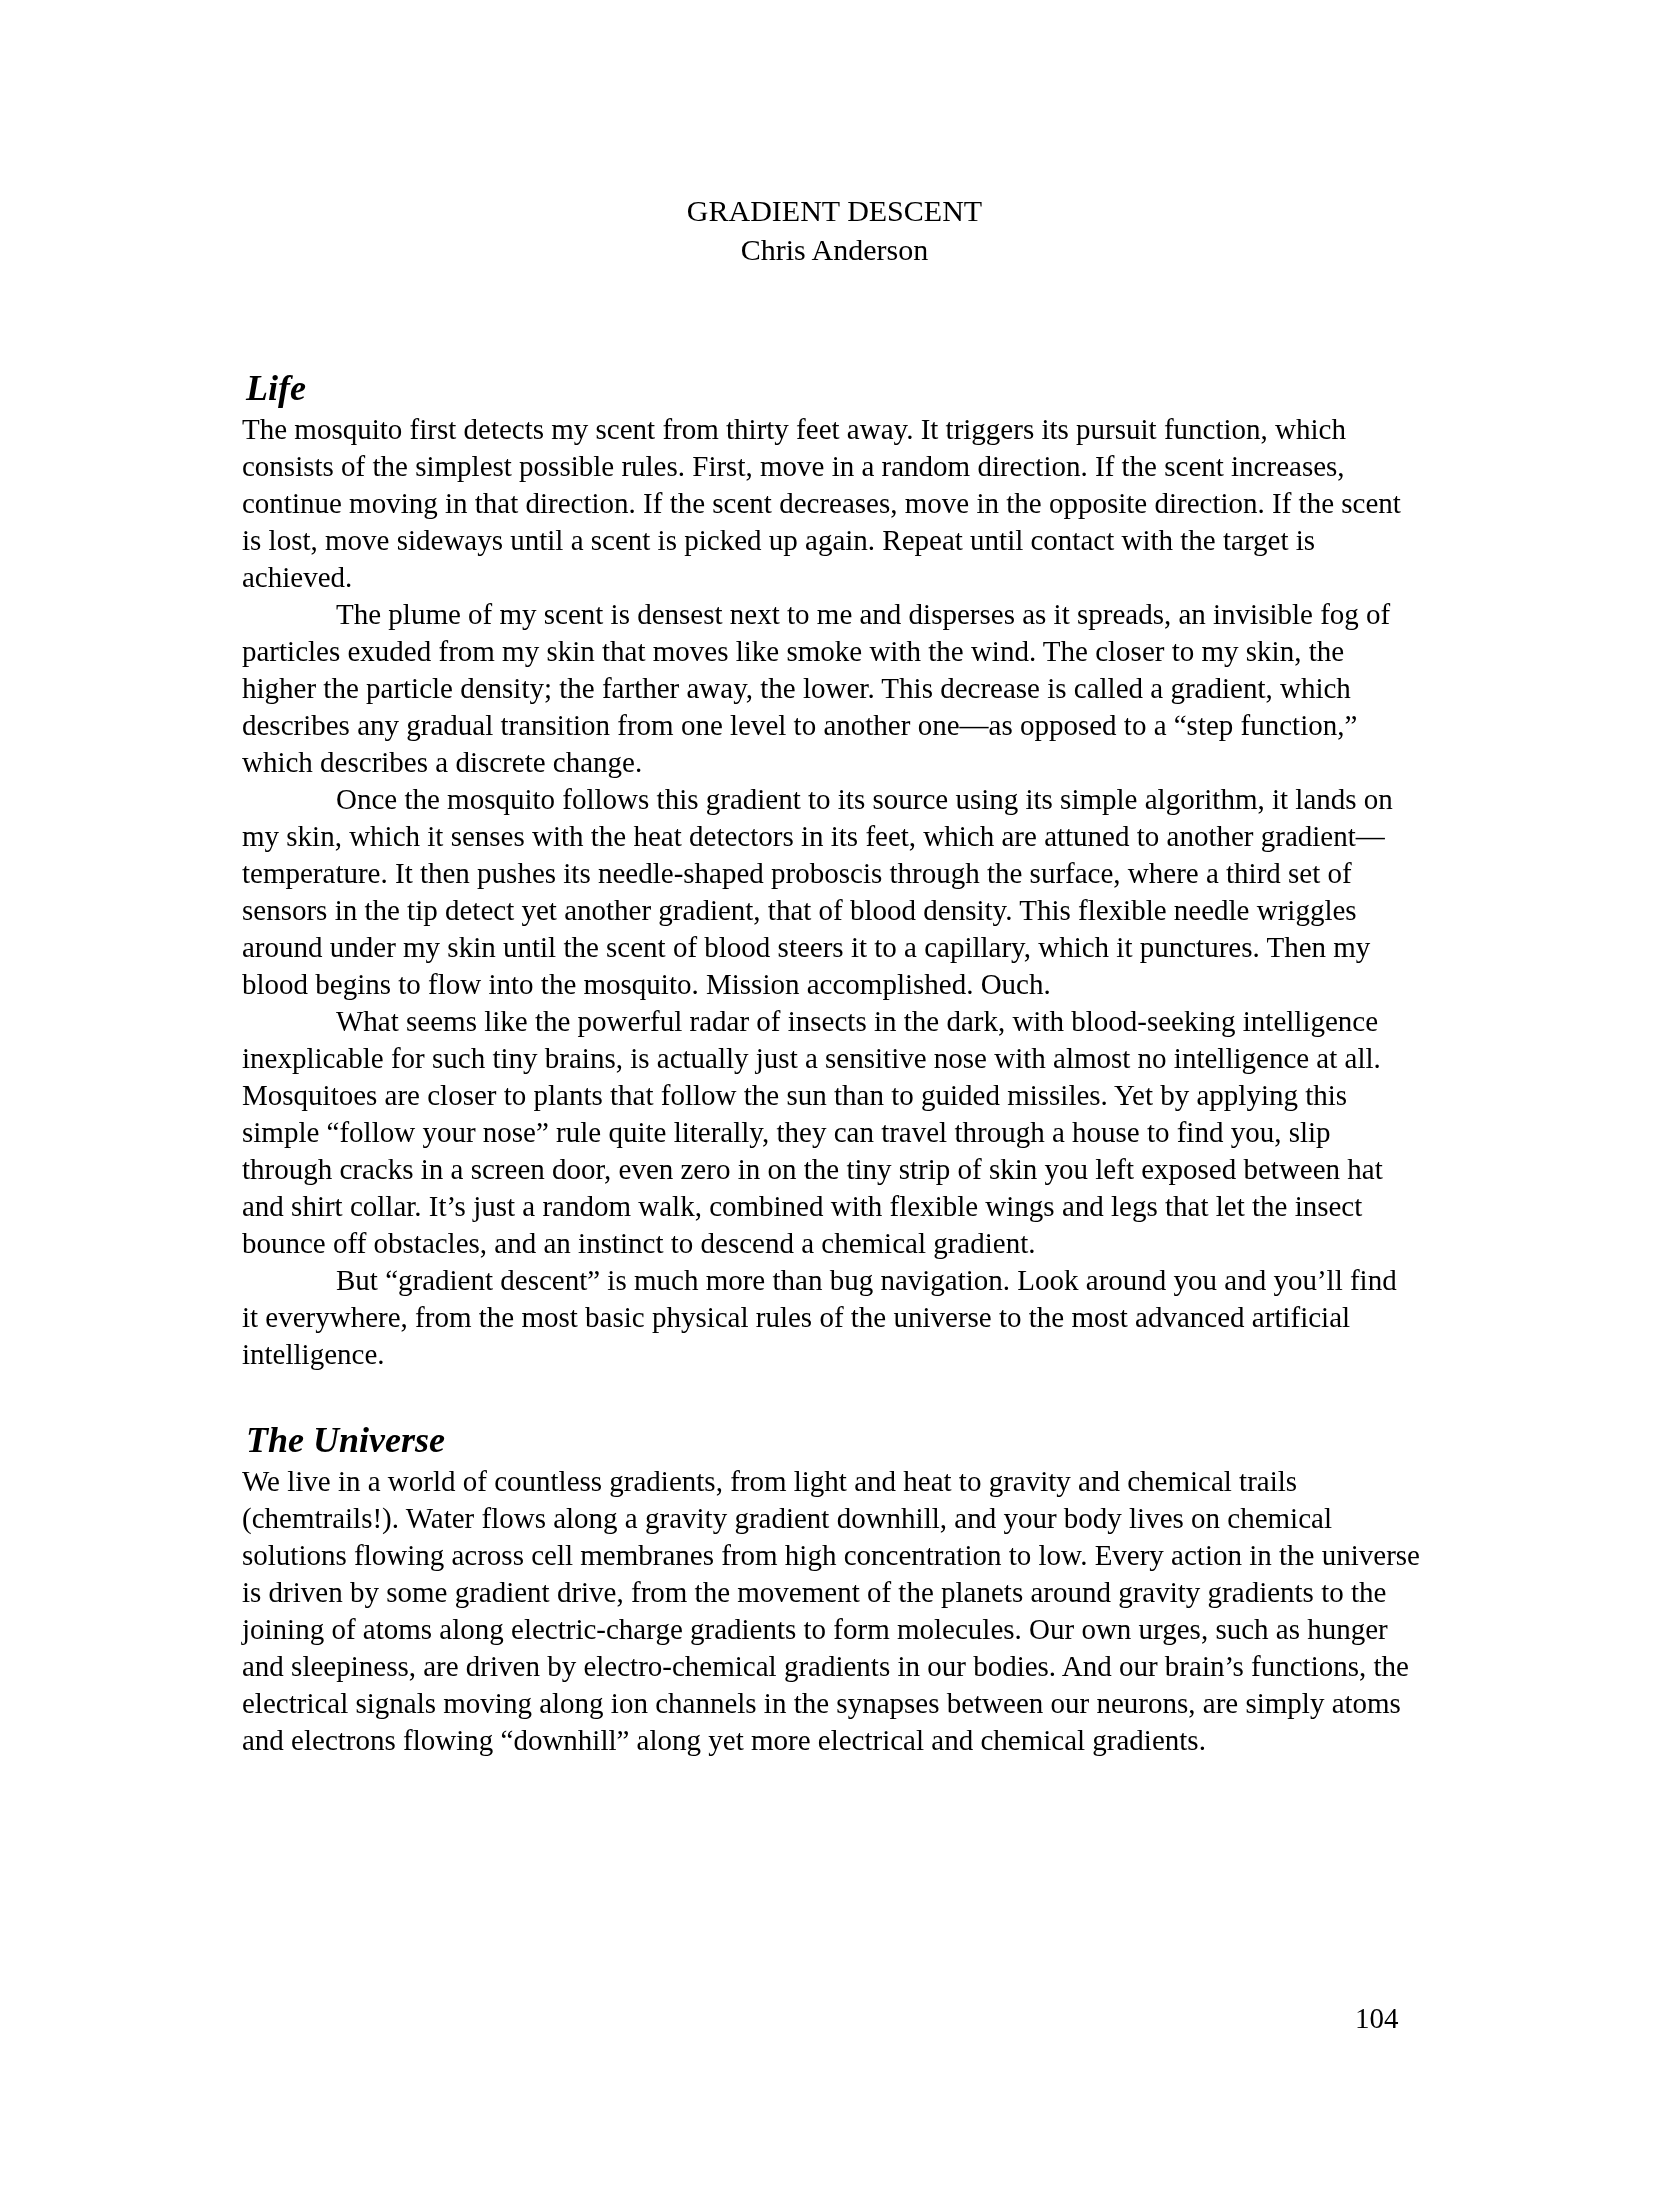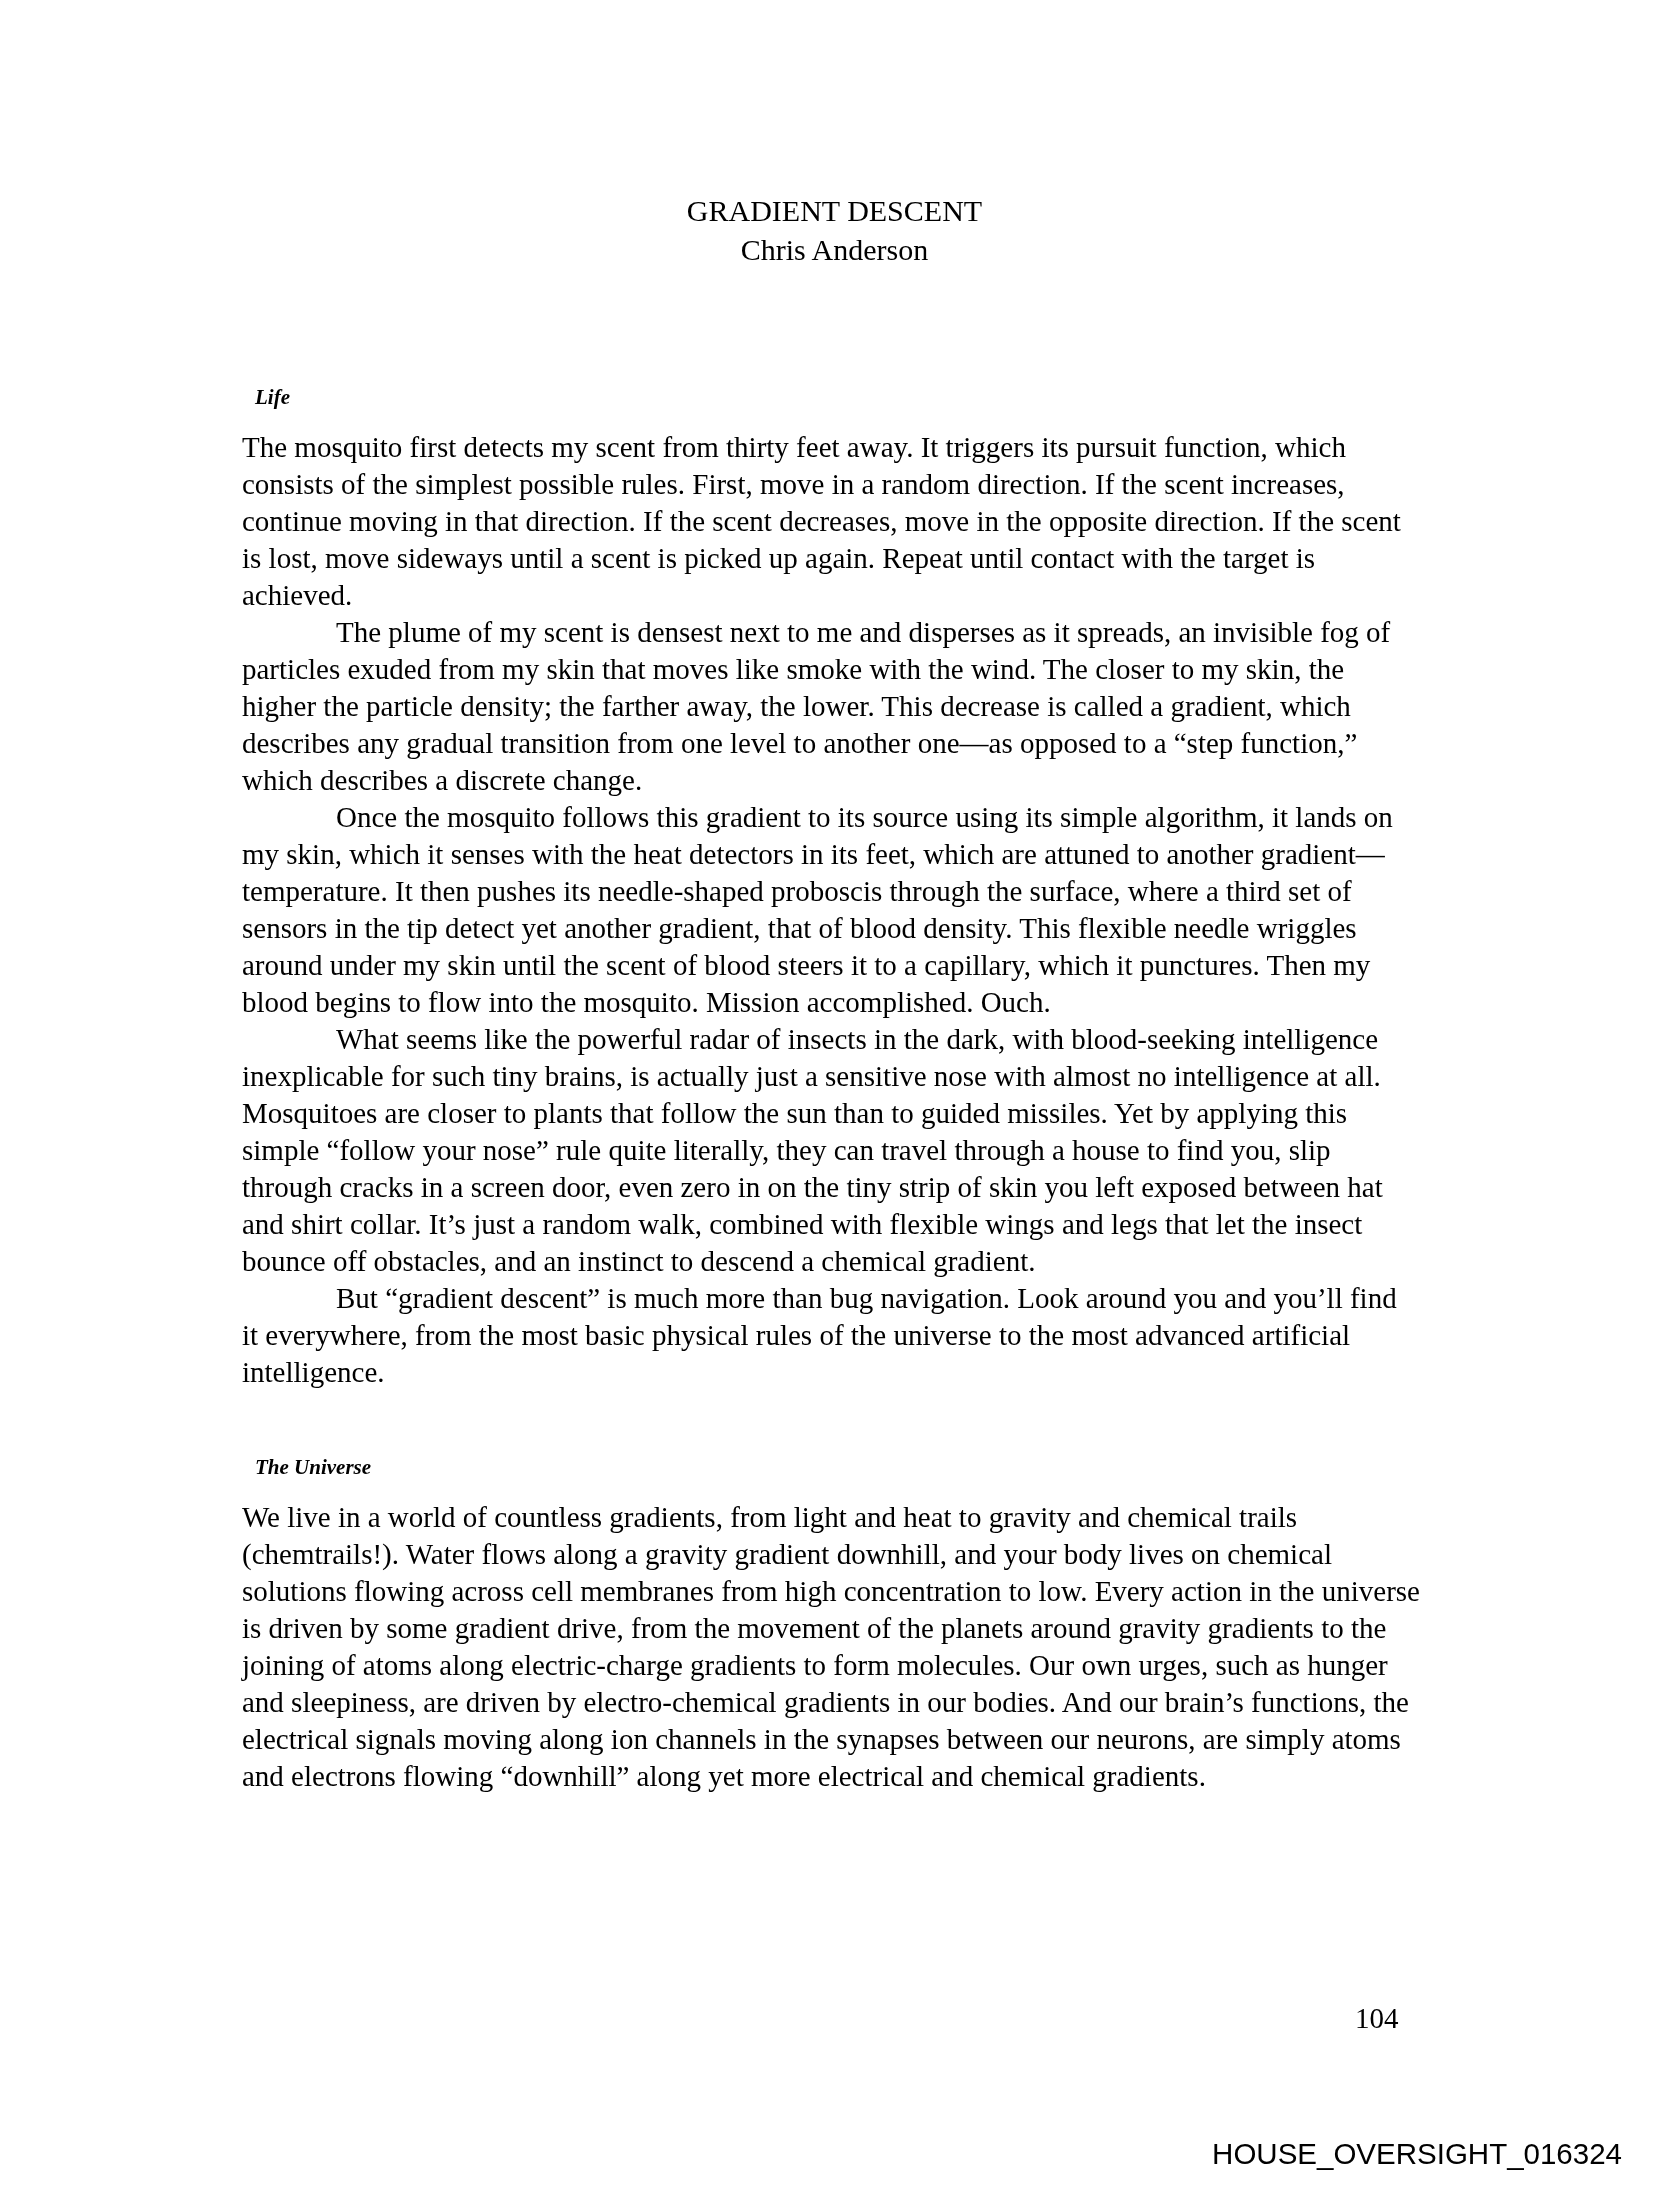--- a/index.html
+++ b/index.html
@@ -11,7 +11,7 @@
   .content { position: absolute; left: 242px; top: 321px; width: 1178px; font-size: 29px; line-height: 37px; }
   .bio { margin: 0; }
   .bio i, .bio b { }
-  .section-title { margin: 13px; font-style: italic; font-weight: bold; font-size: 21px; line-height: 37px; }
+  .section-title { margin: 4px; font-style: italic; font-weight: bold; font-size: 36px; line-height: 37px; }
   .p { margin: 0; text-align: left; }
   .p.indent { text-indent: 94px; }
   .spacer { height: 45px; }

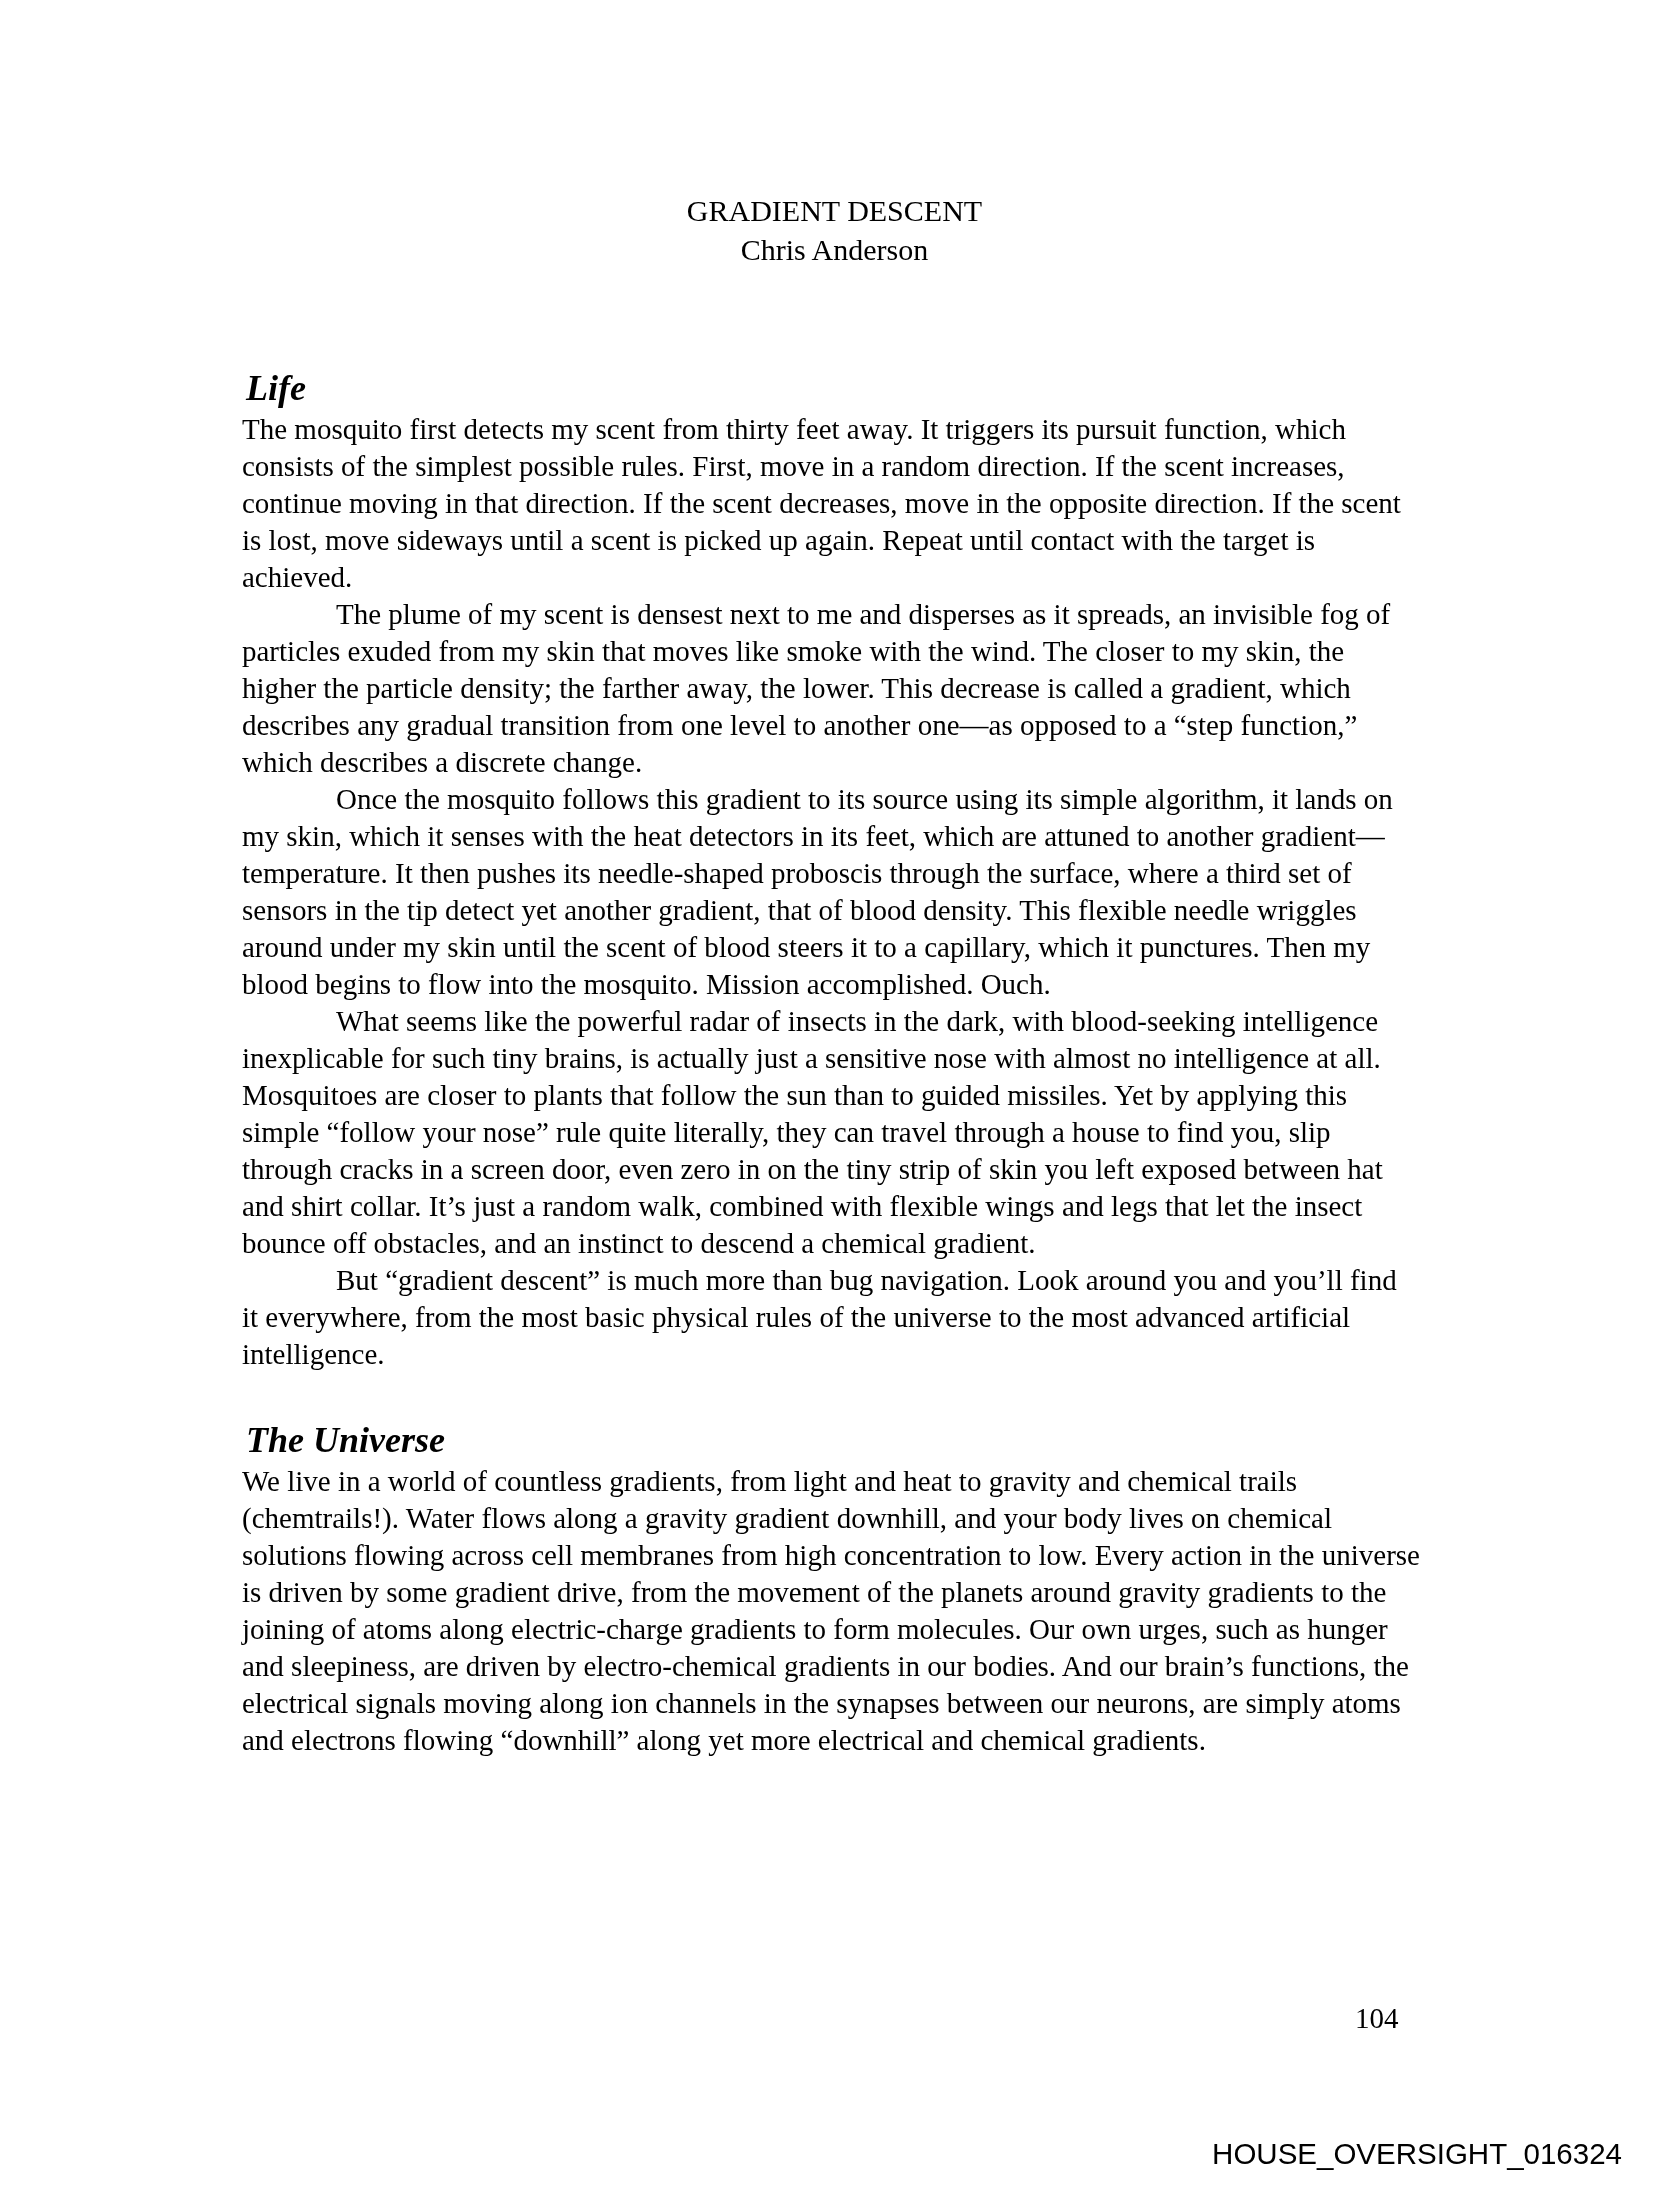--- a/index.html
+++ b/index.html
@@ -47,7 +47,6 @@
   </div>
 
   <div class="page-number">104</div>
-  <div class="footer-id">HOUSE_OVERSIGHT_016324</div>
 </div>
 
 

